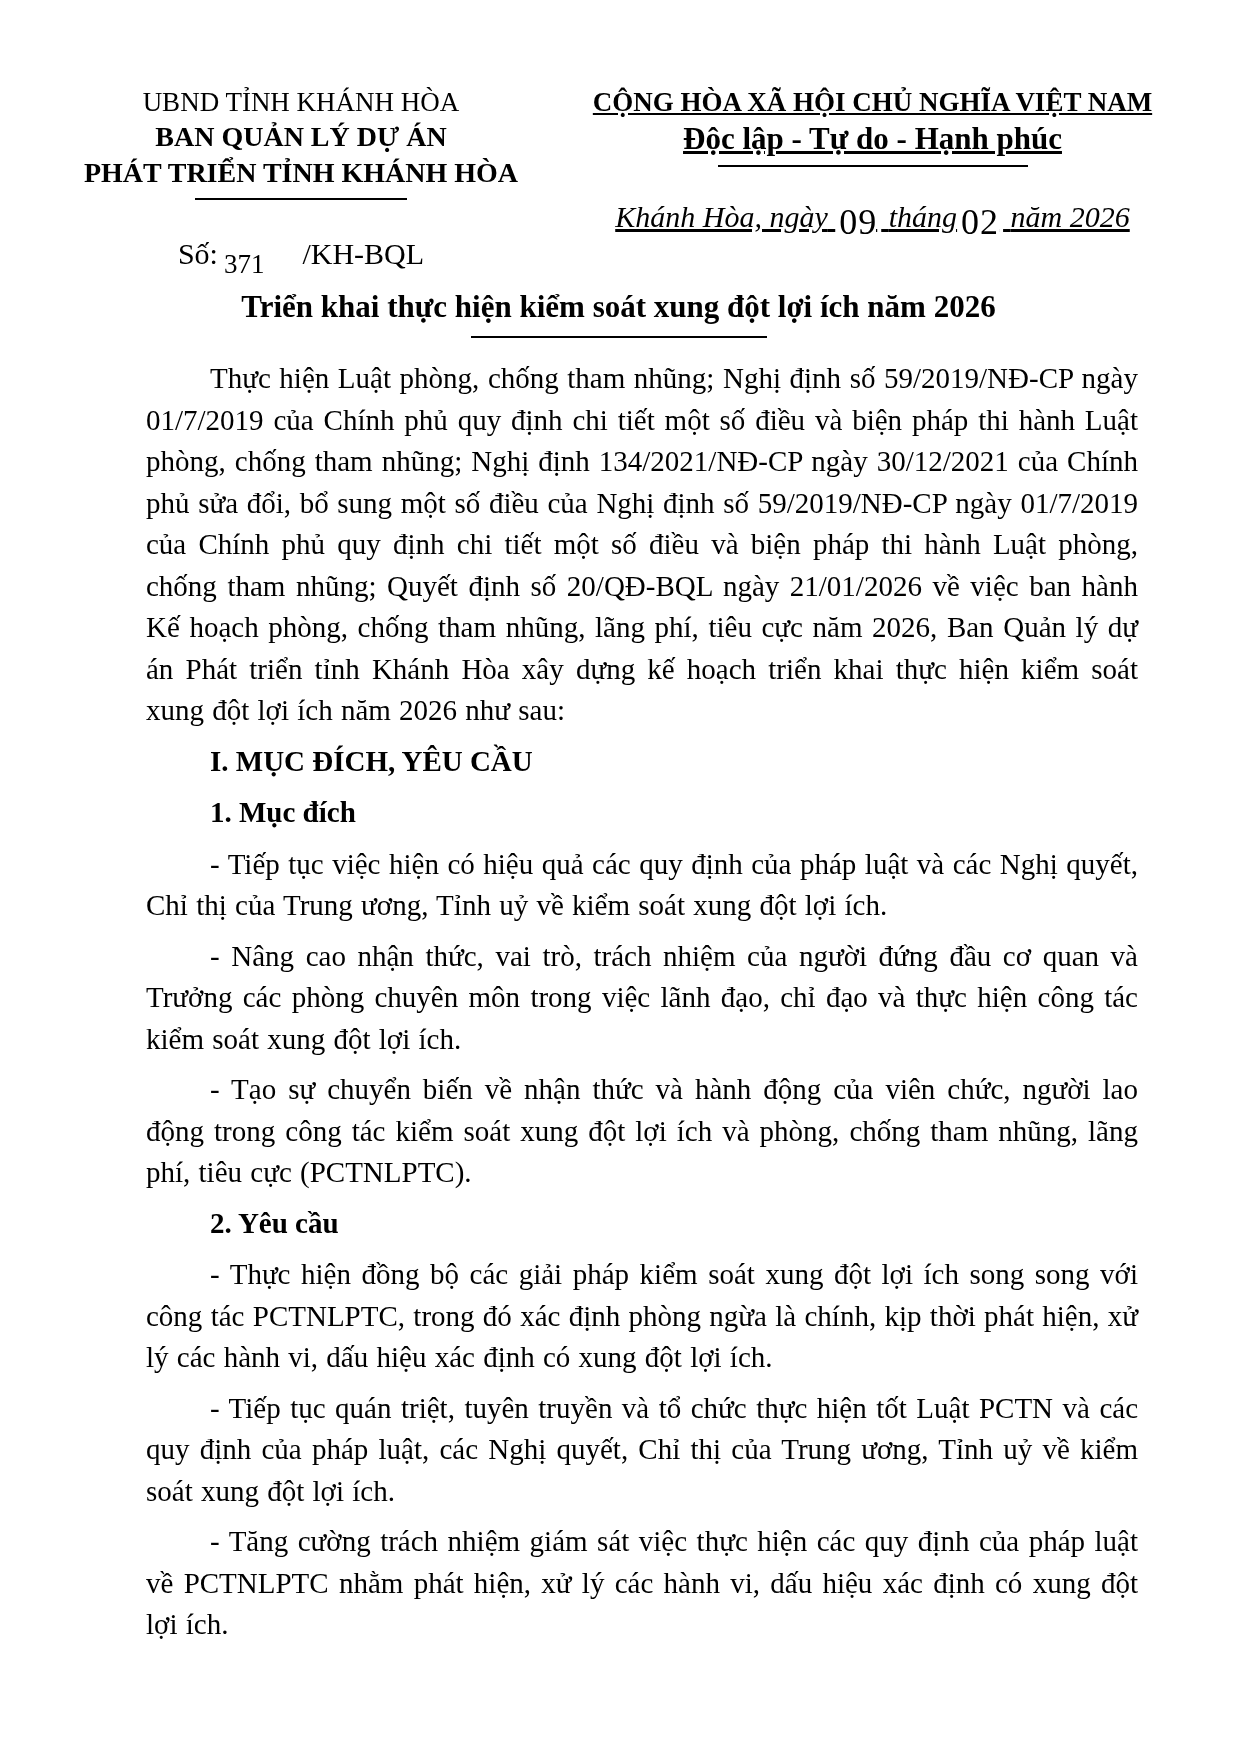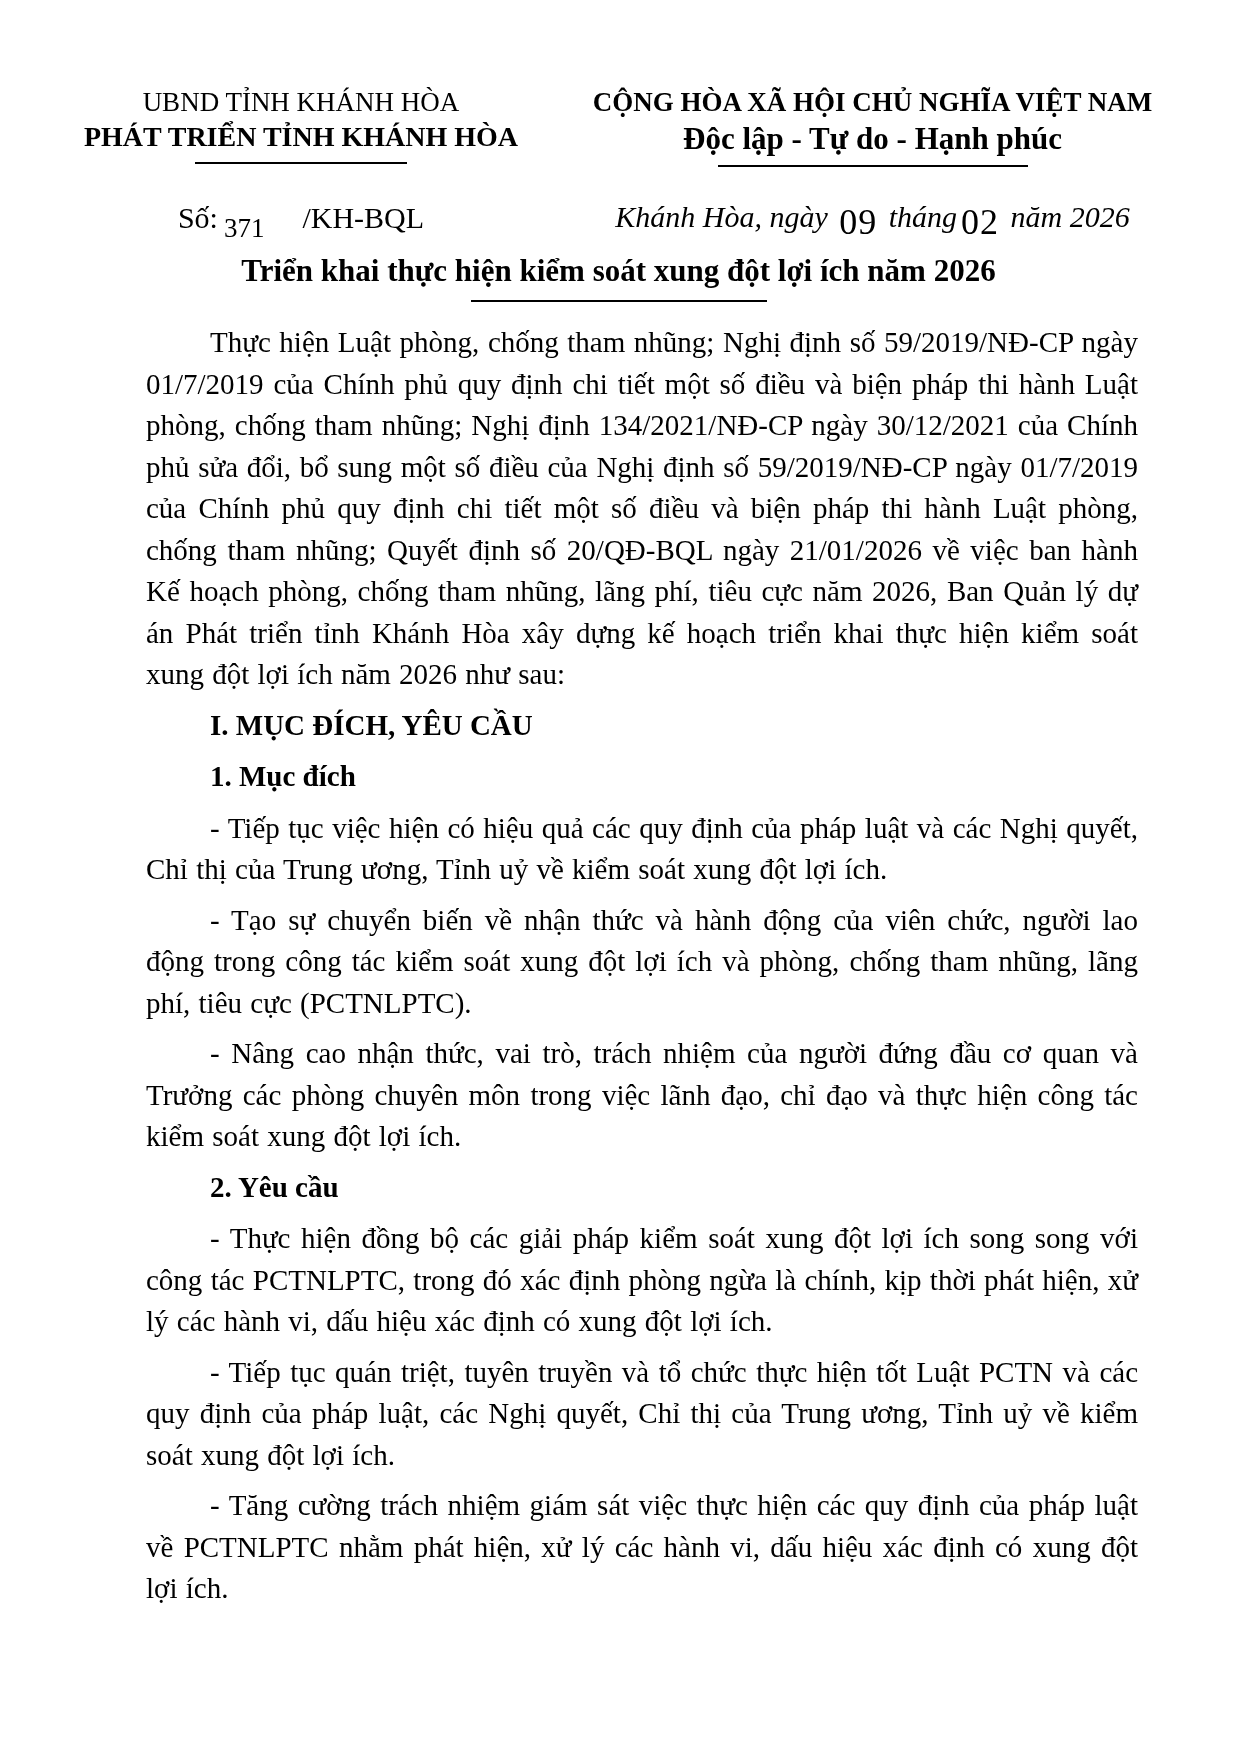--- a/index.html
+++ b/index.html
@@ -26,6 +26,7 @@
   .header-right {
     flex: 1 1 auto;
     text-align: center;
+    text-decoration: underline;
   }
   .org-parent {
     font-size: 27px;

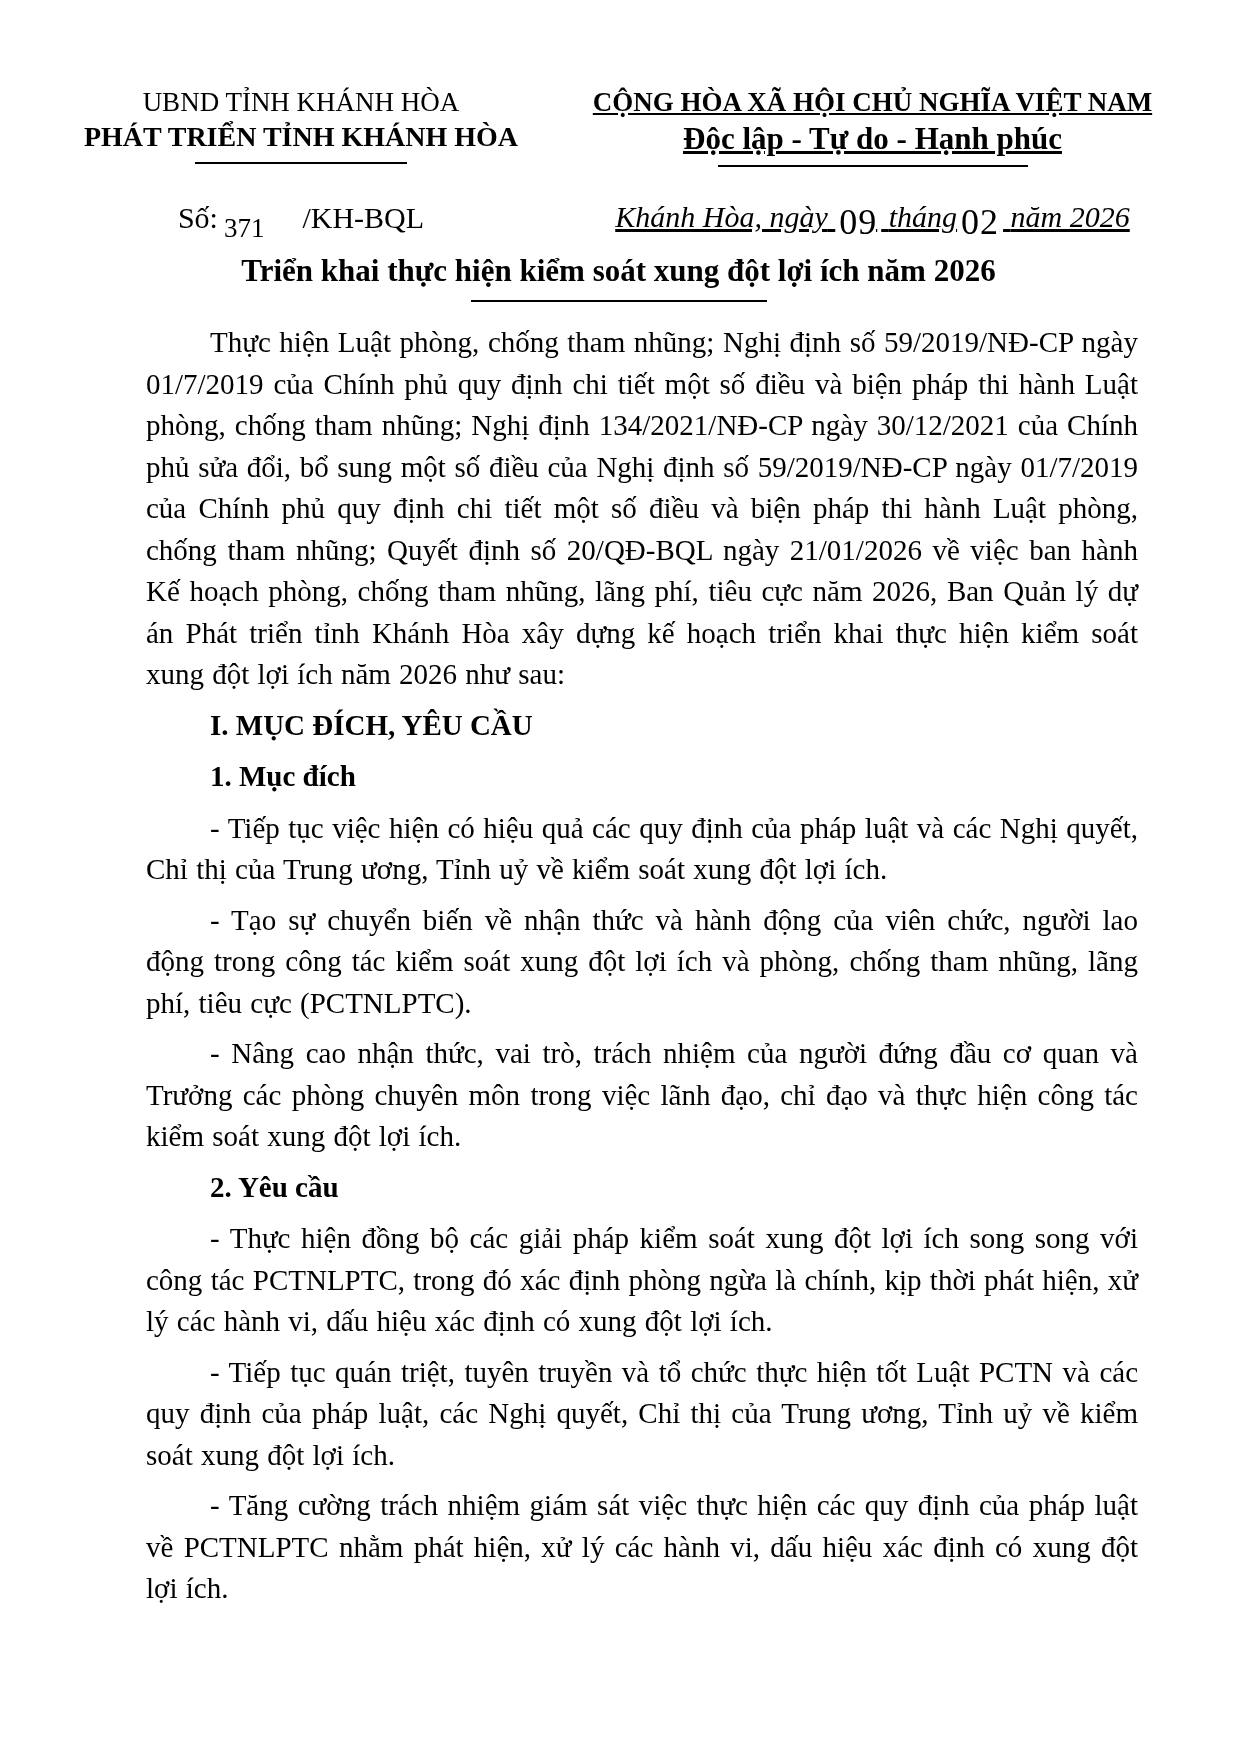--- a/index.html
+++ b/index.html
@@ -131,6 +131,7 @@
 
     <div class="header-left">
       <div class="org-parent">UBND TỈNH KHÁNH HÒA</div>
+      <div class="org-name">BAN QUẢN LÝ DỰ ÁN</div>
       <div class="org-name">PHÁT TRIỂN TỈNH KHÁNH HÒA</div>
       <div class="rule rule-left"></div>
       <div class="so-line">

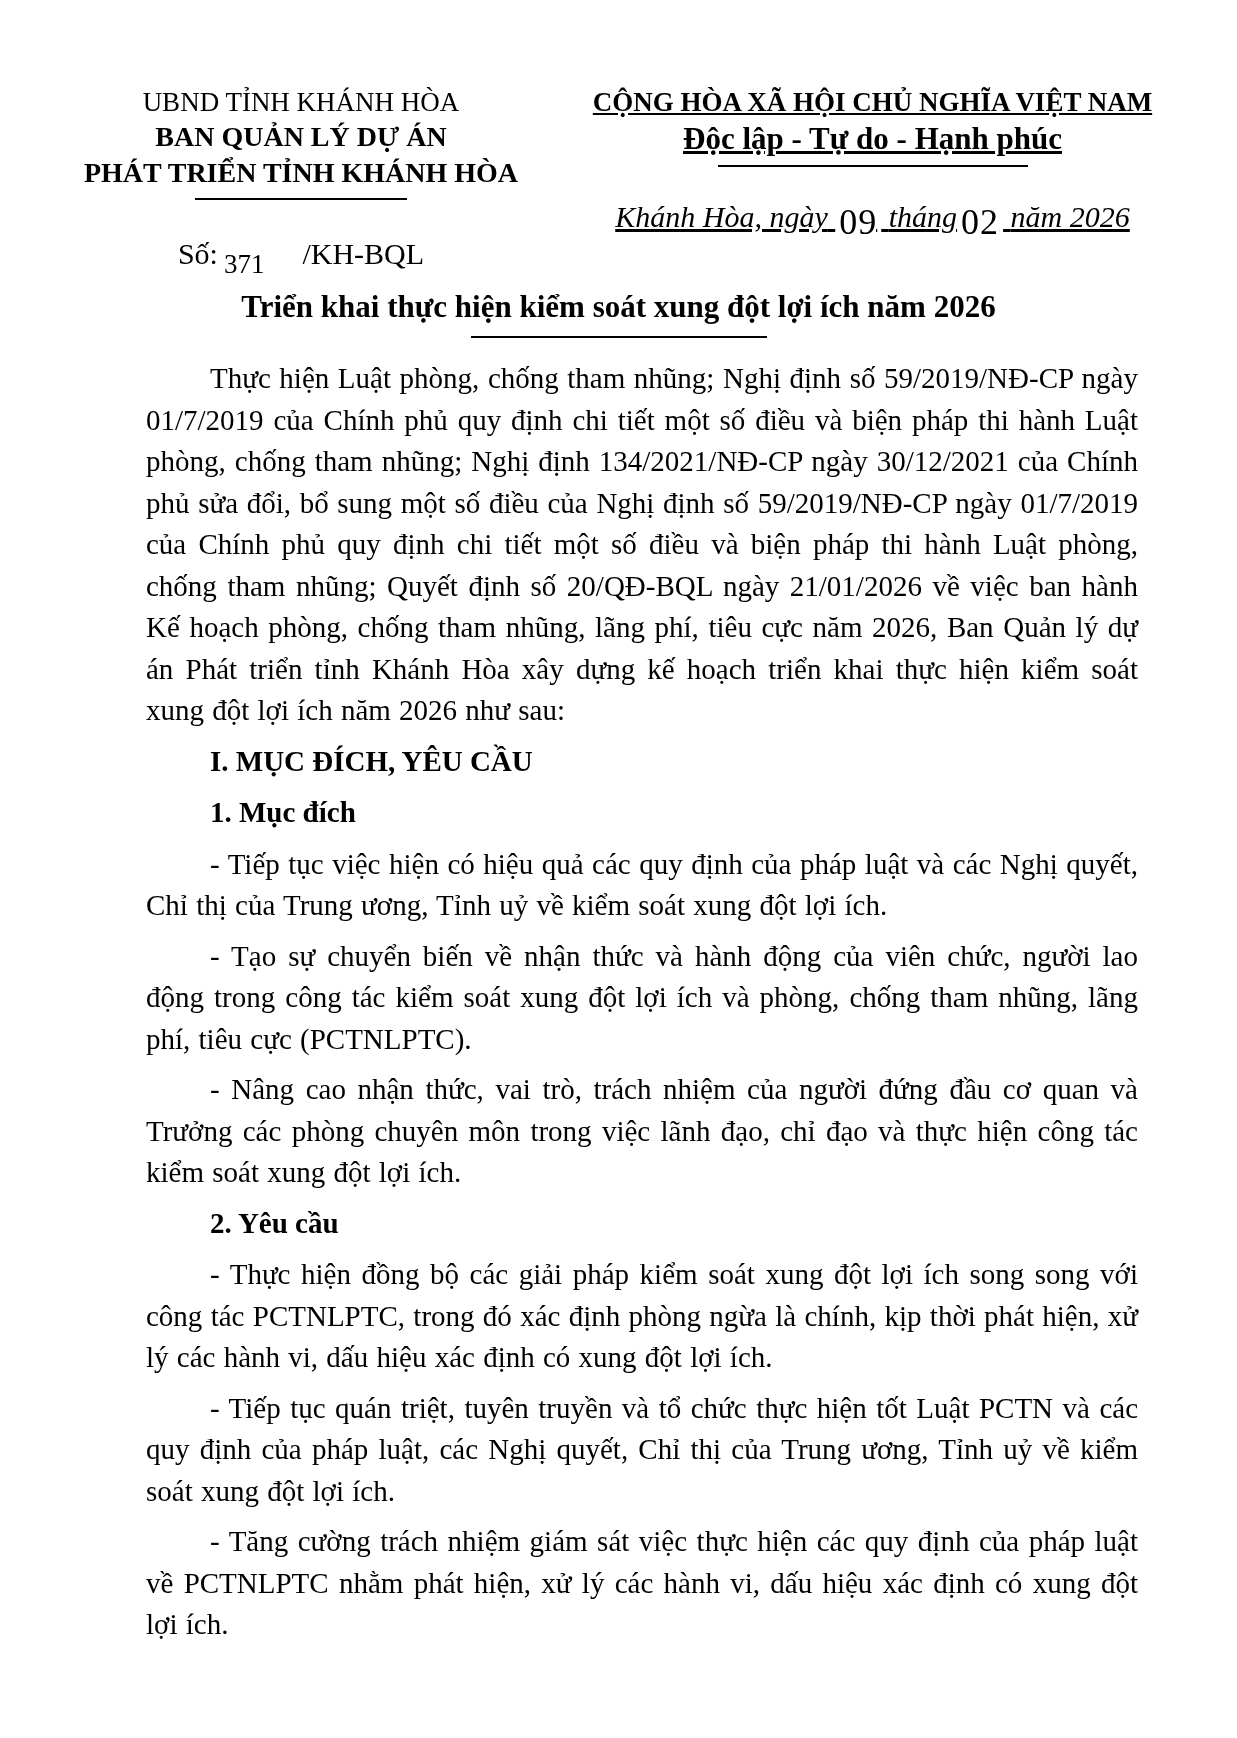--- a/index.html
+++ b/index.html
@@ -163,8 +163,8 @@
     <p class="heading">I. MỤC ĐÍCH, YÊU CẦU</p>
     <p class="heading">1. Mục đích</p>
     <p class="para">- Tiếp tục việc hiện có hiệu quả các quy định của pháp luật và các Nghị quyết, Chỉ thị của Trung ương, Tỉnh uỷ về kiểm soát xung đột lợi ích.</p>
+    <p class="para">- Nâng cao nhận thức, vai trò, trách nhiệm của người đứng đầu cơ quan và Trưởng các phòng chuyên môn trong việc lãnh đạo, chỉ đạo và thực hiện công tác kiểm soát xung đột lợi ích.</p>
     <p class="para">- Tạo sự chuyển biến về nhận thức và hành động của viên chức, người lao động trong công tác kiểm soát xung đột lợi ích và phòng, chống tham nhũng, lãng phí, tiêu cực (PCTNLPTC).</p>
-    <p class="para">- Nâng cao nhận thức, vai trò, trách nhiệm của người đứng đầu cơ quan và Trưởng các phòng chuyên môn trong việc lãnh đạo, chỉ đạo và thực hiện công tác kiểm soát xung đột lợi ích.</p>
     <p class="heading">2. Yêu cầu</p>
     <p class="para">- Thực hiện đồng bộ các giải pháp kiểm soát xung đột lợi ích song song với công tác PCTNLPTC, trong đó xác định phòng ngừa là chính, kịp thời phát hiện, xử lý các hành vi, dấu hiệu xác định có xung đột lợi ích.</p>
     <p class="para">- Tiếp tục quán triệt, tuyên truyền và tổ chức thực hiện tốt Luật PCTN và các quy định của pháp luật, các Nghị quyết, Chỉ thị của Trung ương, Tỉnh uỷ về kiểm soát xung đột lợi ích.</p>

